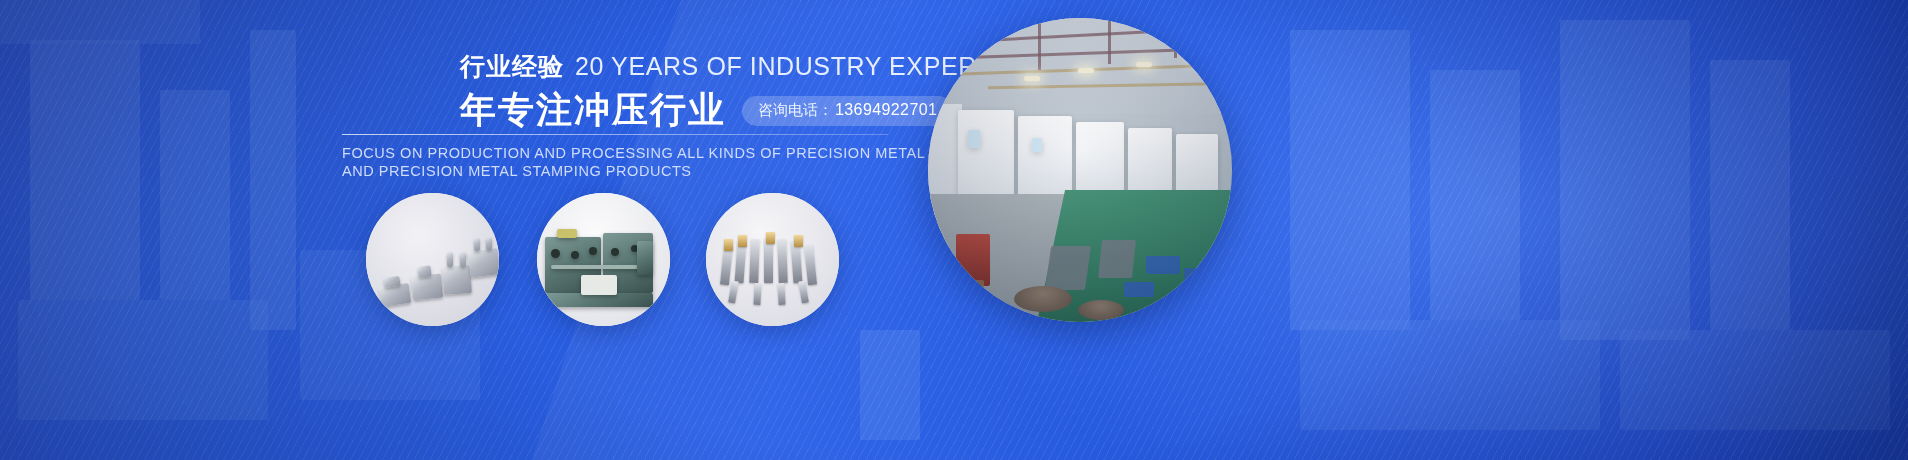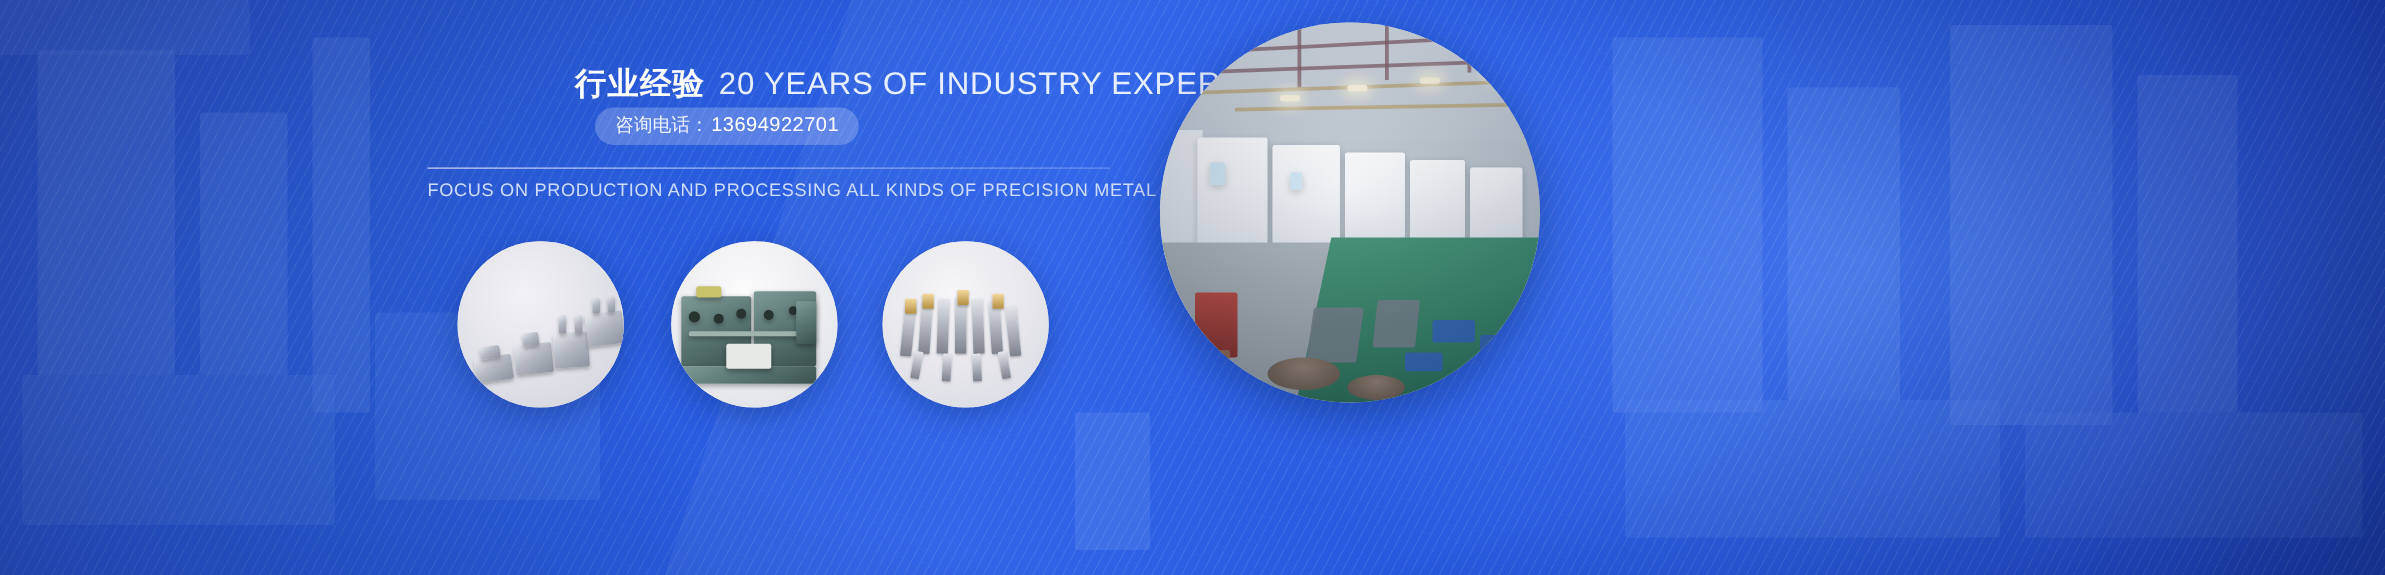--- a/index.html
+++ b/index.html
@@ -140,6 +140,7 @@
       </div>
 
       <div class="line2">
+        <span class="cn-big">年专注冲压行业</span>
         <span class="pill">
           <span class="lbl">咨询电话：</span>
           <span class="num">13694922701</span>

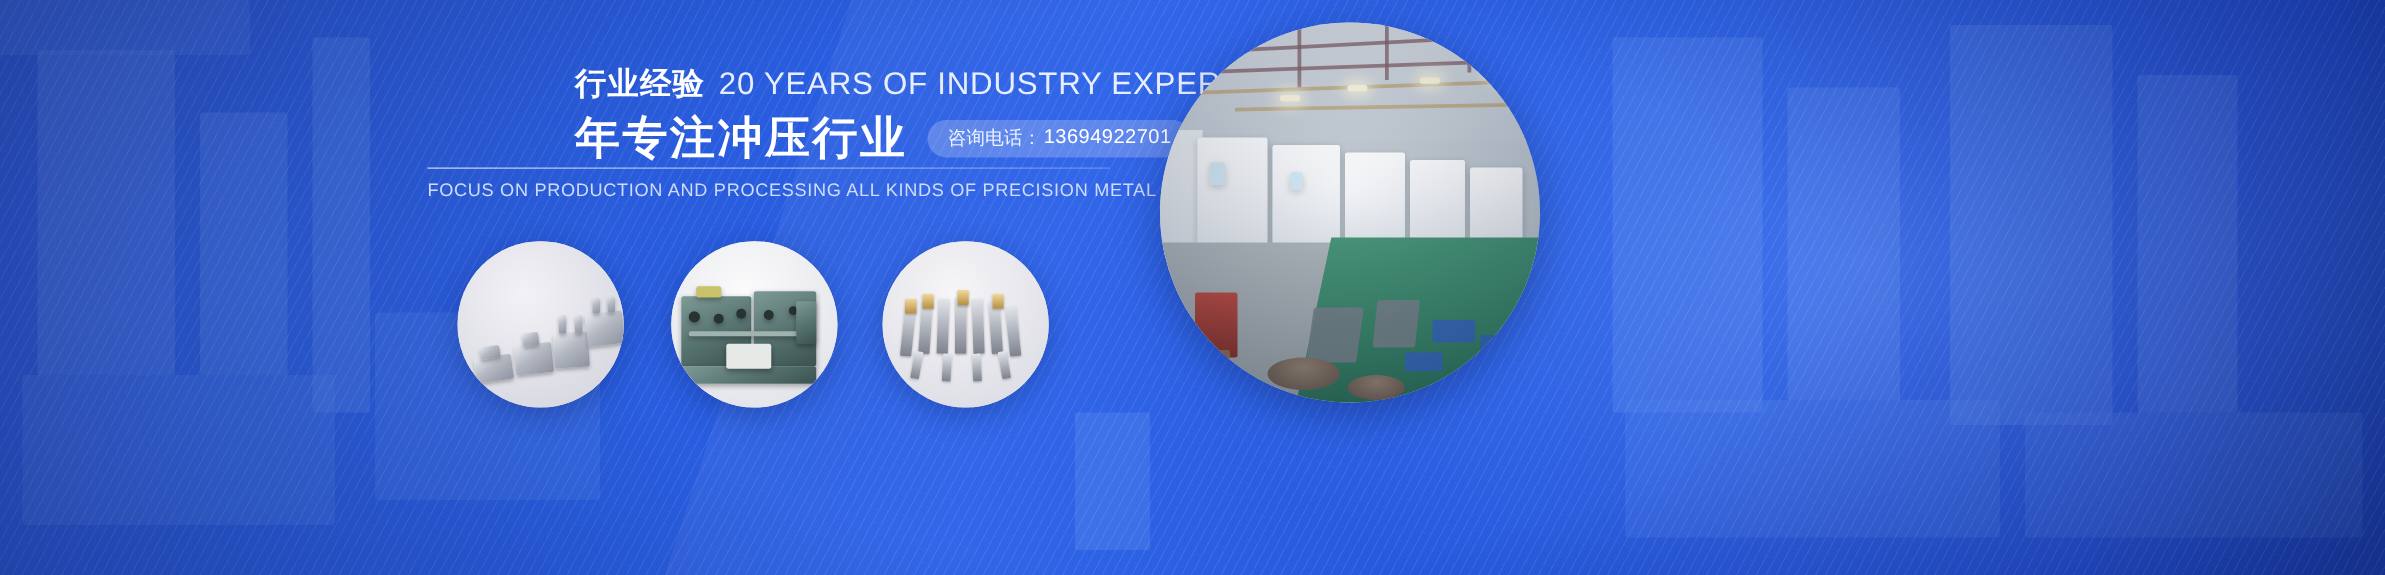--- a/index.html
+++ b/index.html
@@ -152,6 +152,7 @@
 
     <div class="sub">
       <div>FOCUS ON PRODUCTION AND PROCESSING ALL KINDS OF PRECISION METAL STAMPING MOLDS</div>
+      <div>AND PRECISION METAL STAMPING PRODUCTS</div>
     </div>
   </div>
 

